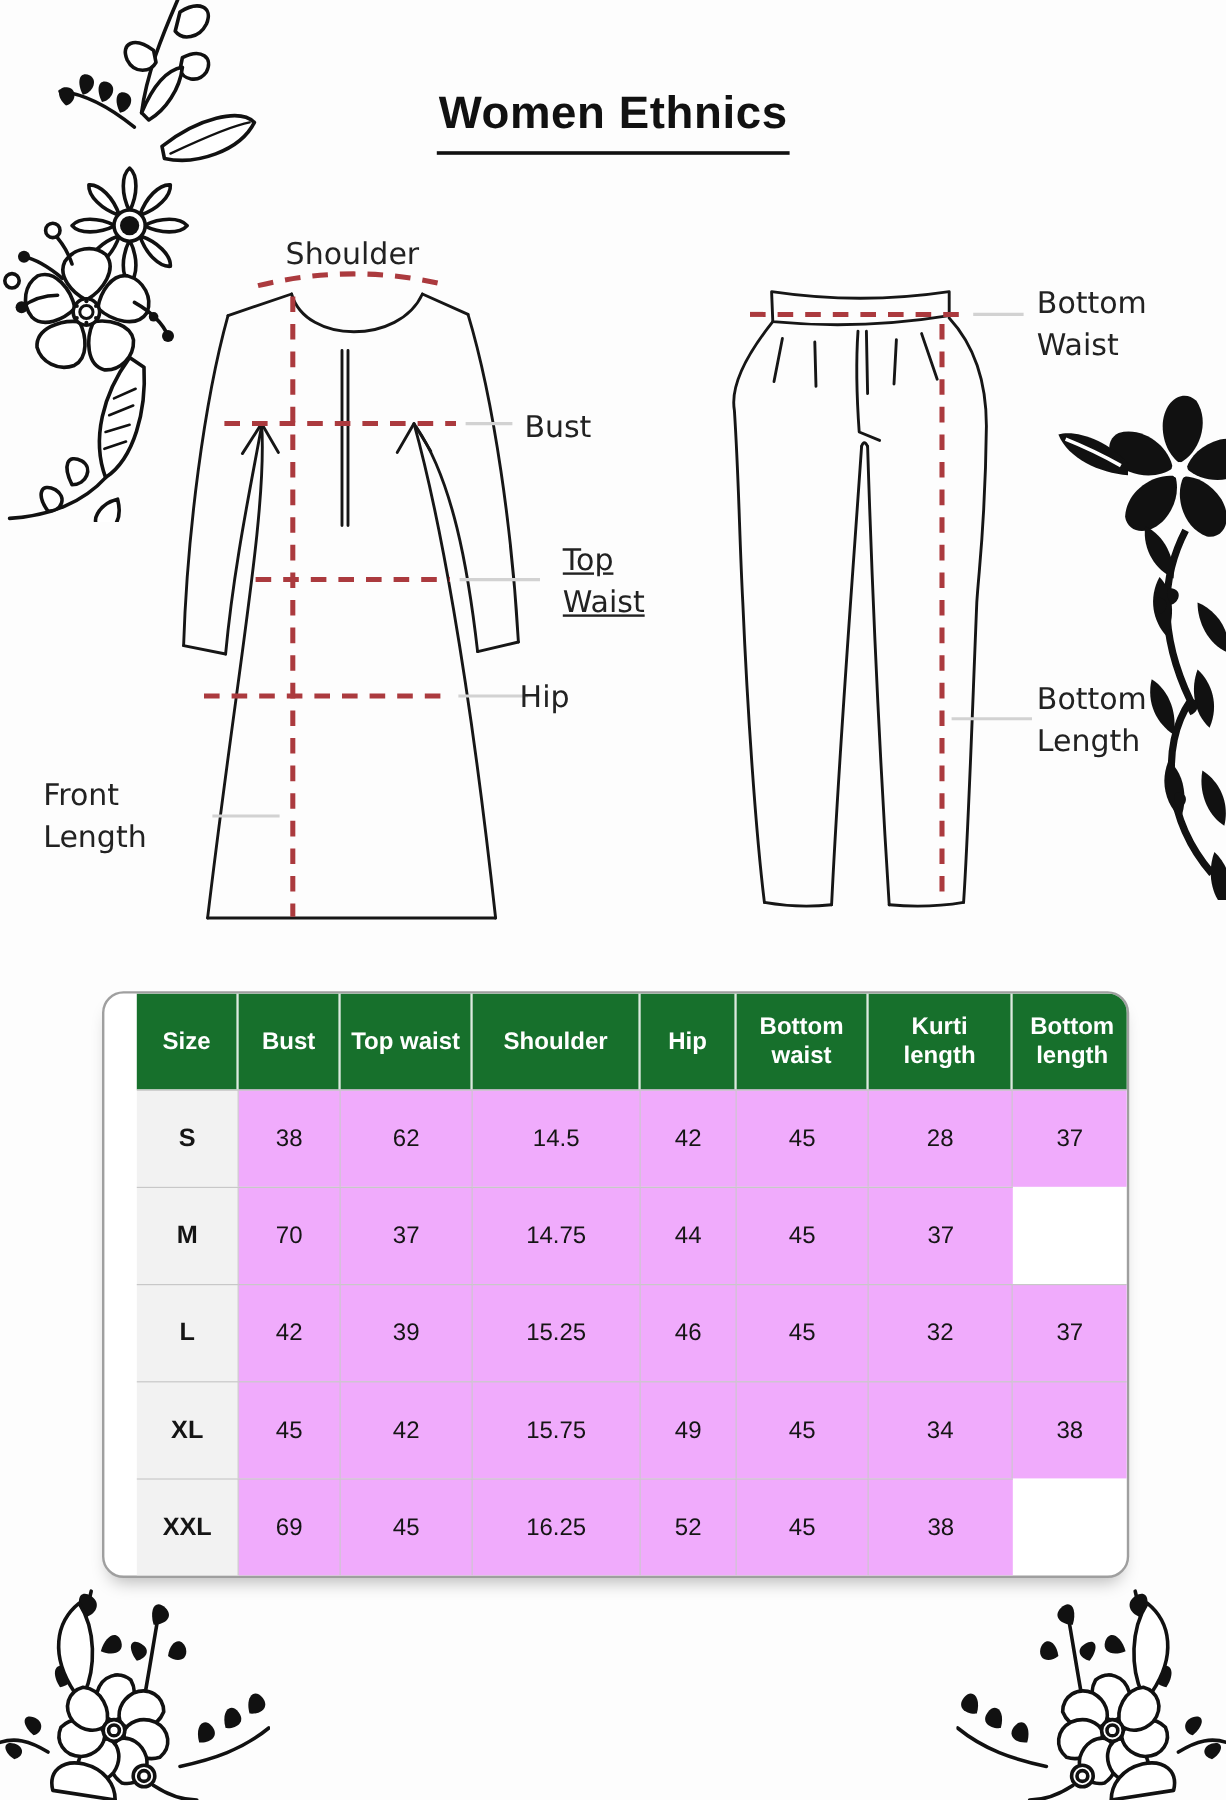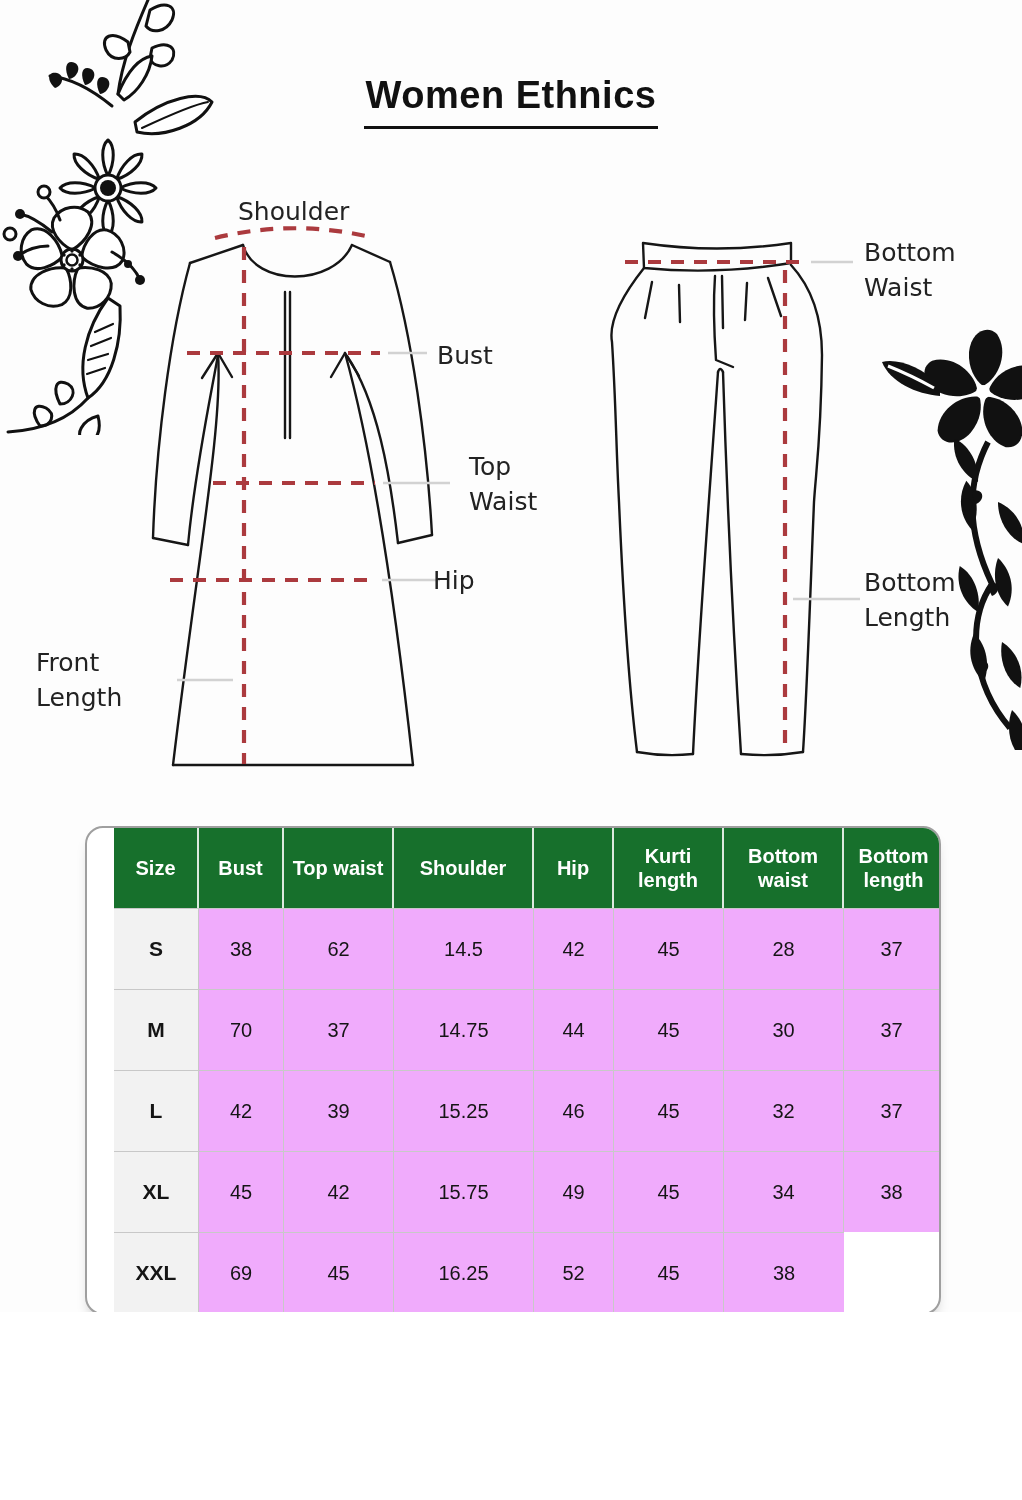--- a/index.html
+++ b/index.html
@@ -3,7 +3,7 @@
 <meta charset="utf-8">
 <style>
   html,body{margin:0;padding:0;background:#fff;}
-  .page{position:relative;width:1022px;height:1312px;background:#fdfdfd;overflow:hidden;
+  .page{position:relative;width:1022px;height:1500px;background:#fdfdfd;overflow:hidden;
         font-family:"Liberation Sans",sans-serif;}
 
   

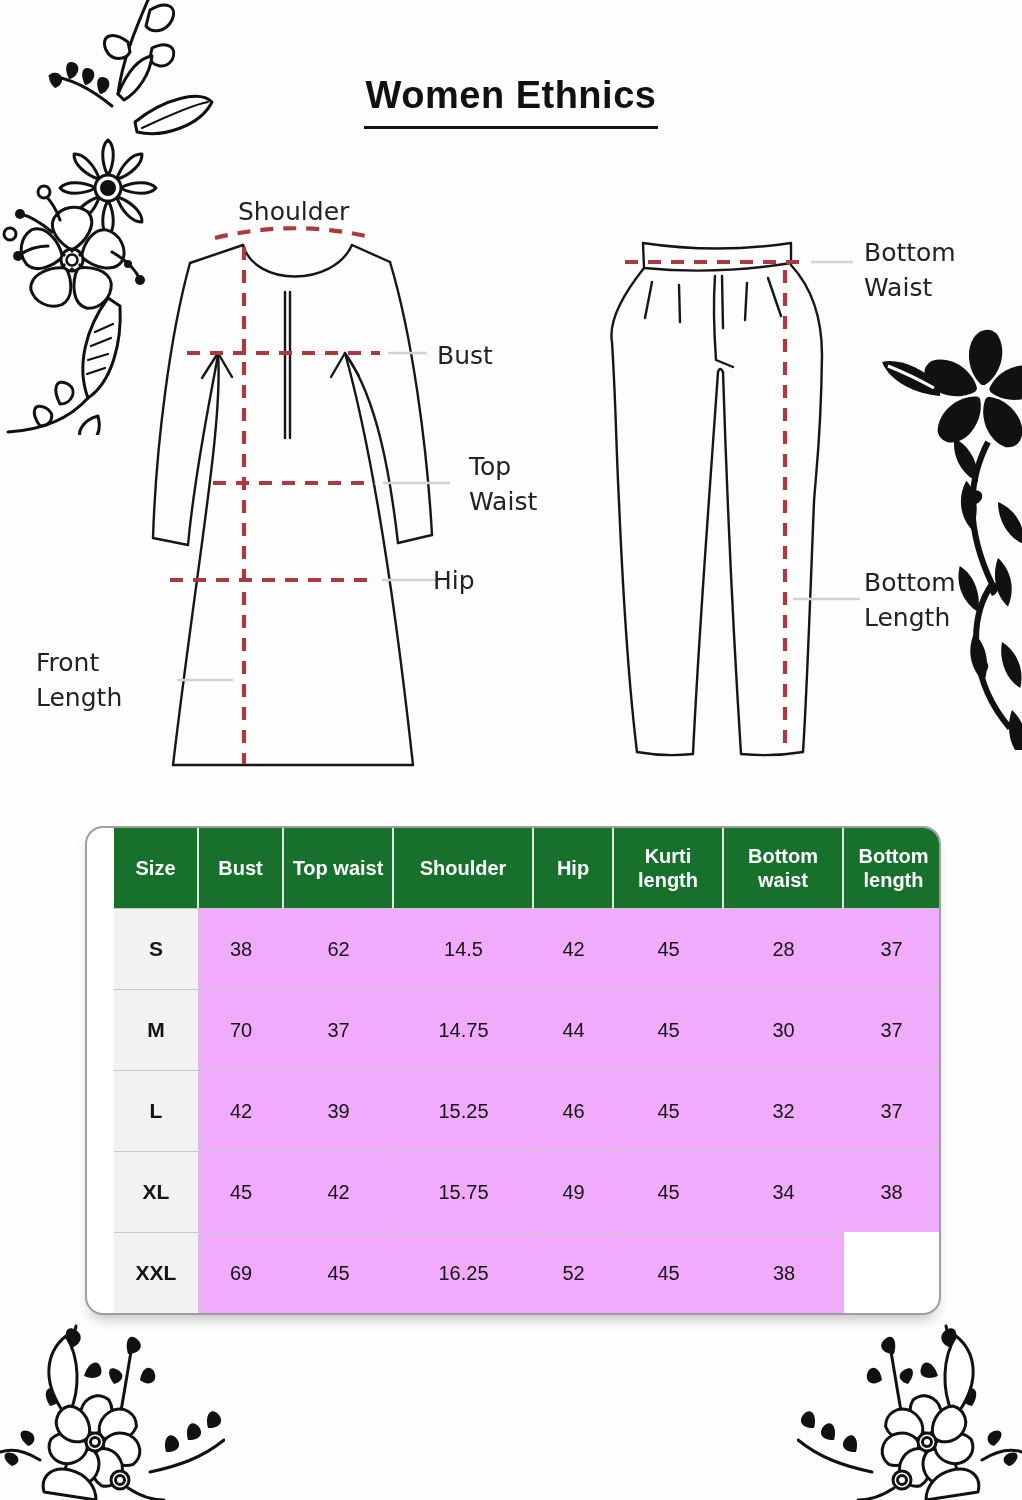--- a/index.html
+++ b/index.html
@@ -17,7 +17,7 @@
   .dlabel span{display:block;}
   .lbl-shoulder{left:238px;top:194px;}
   .lbl-bust{left:437px;top:338px;}
-  .lbl-top-waist{left:469px;top:449px;}
+  .lbl-top-waist{left:469px;top:449px;text-decoration:underline;}
   .lbl-hip{left:433px;top:563px;}
   .lbl-front-length{left:36px;top:645px;width:120px;text-align:left;}
   .lbl-bottom-waist{left:864px;top:235px;}

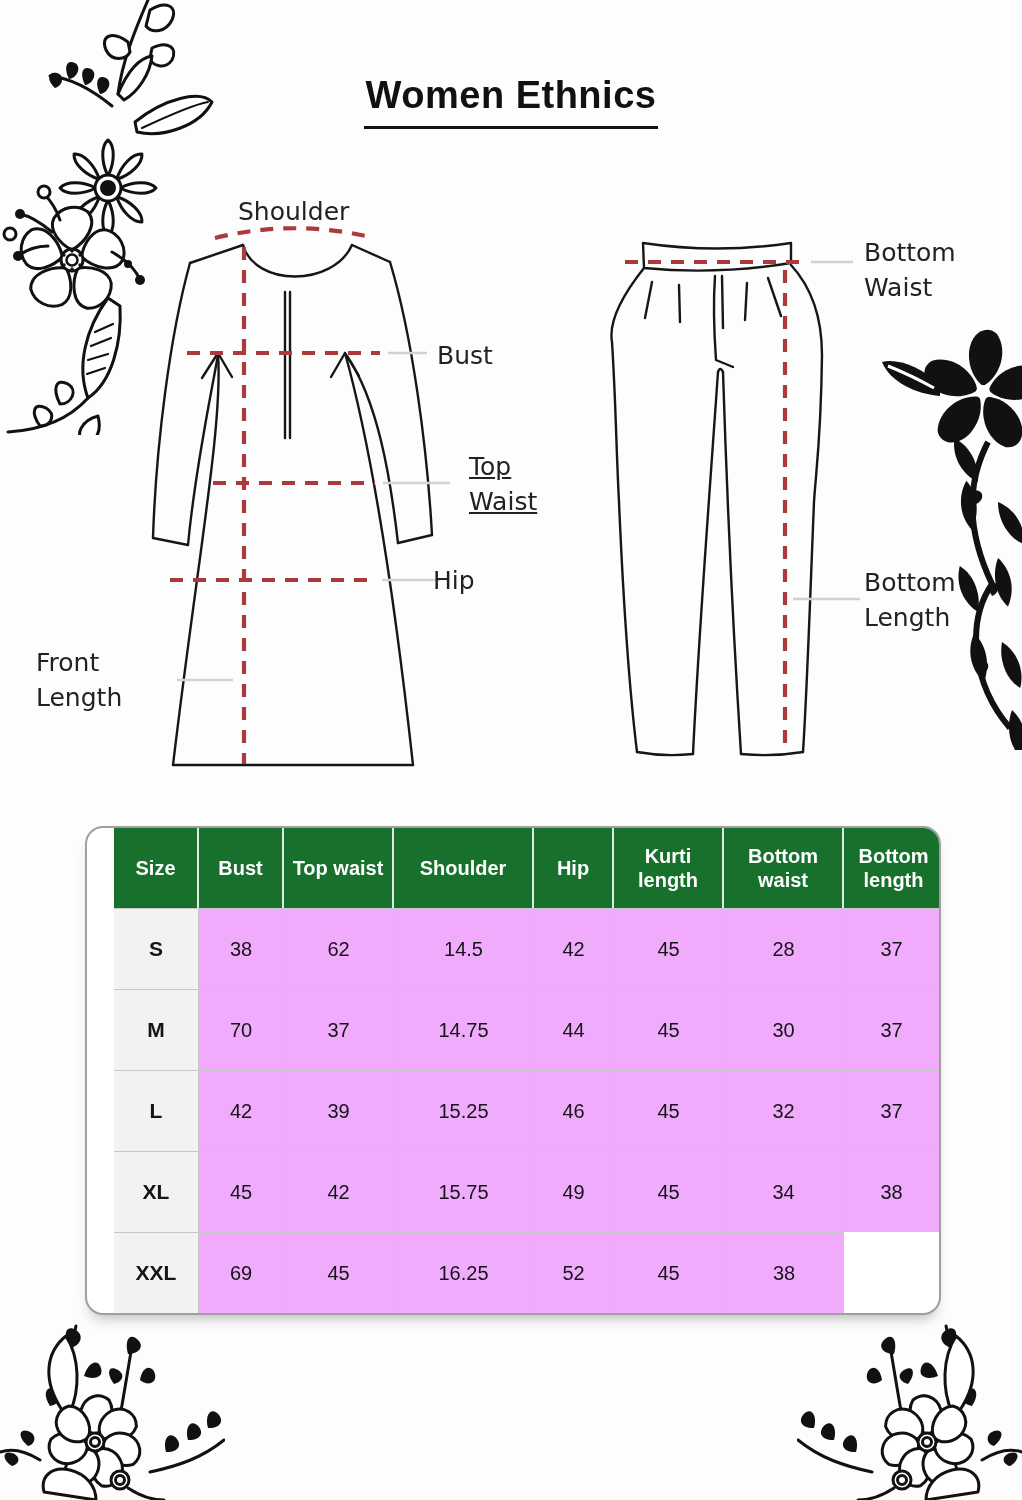--- a/index.html
+++ b/index.html
@@ -338,8 +338,8 @@
       <div class="hcell">Top waist</div>
       <div class="hcell">Shoulder</div>
       <div class="hcell">Hip</div>
+      <div class="hcell">Bottom waist</div>
       <div class="hcell">Kurti length</div>
-      <div class="hcell">Bottom waist</div>
       <div class="hcell">Bottom length</div>
     </div>
     <div class="trow">

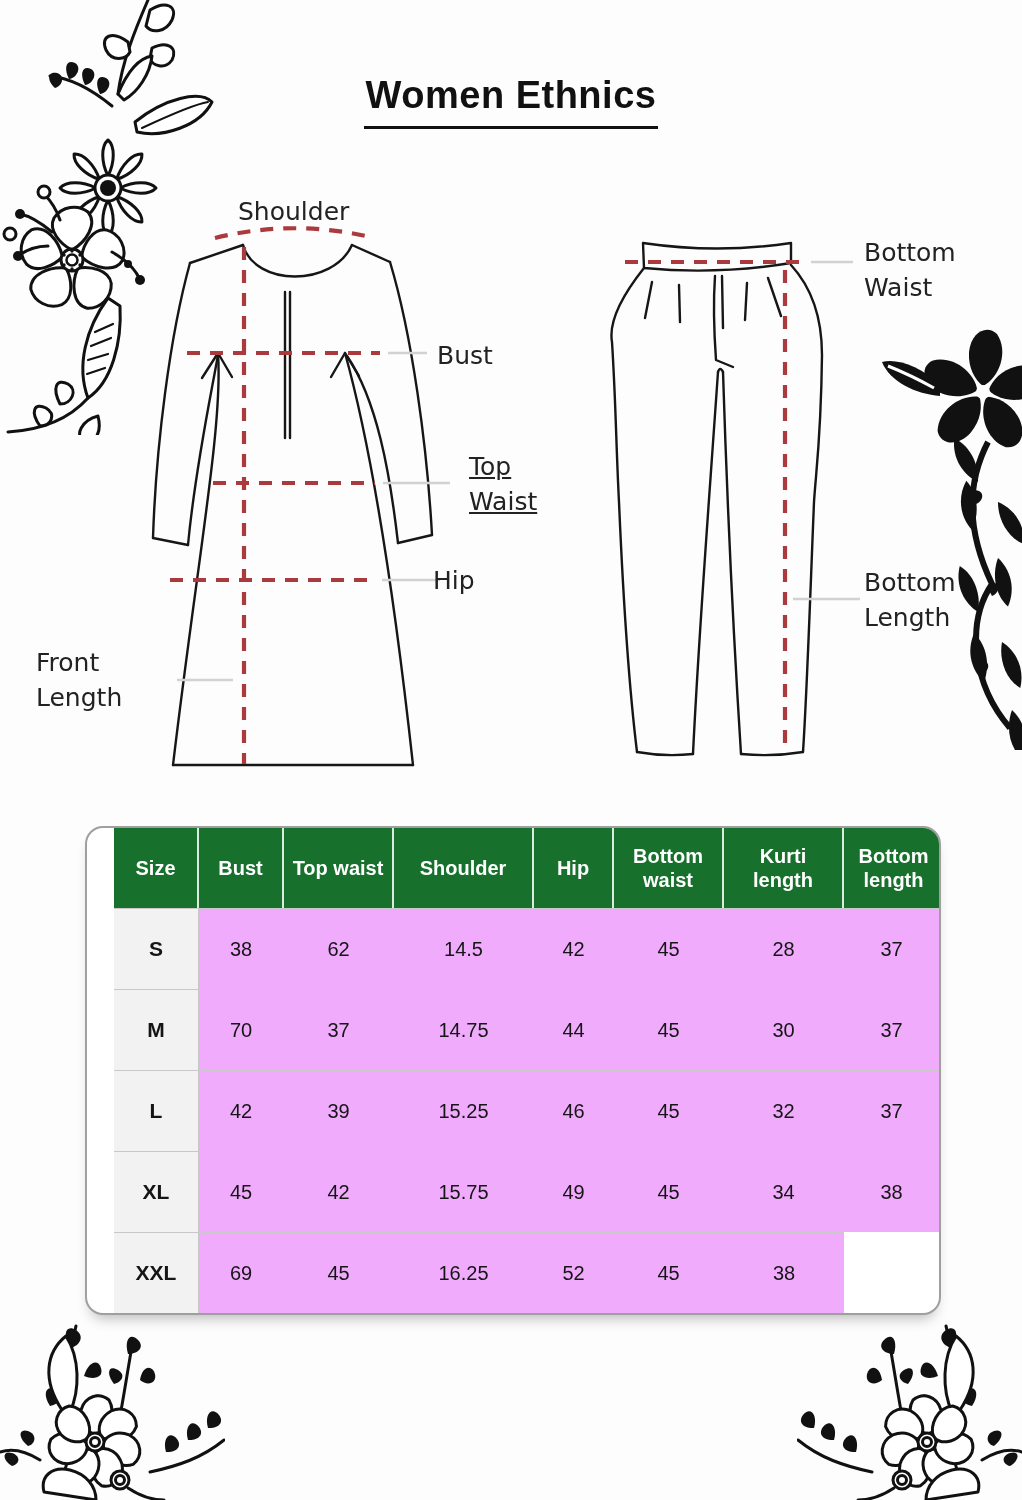--- a/index.html
+++ b/index.html
@@ -359,7 +359,6 @@
       <div class="bcell">14.75</div>
       <div class="bcell">44</div>
       <div class="bcell">45</div>
-      <div class="bcell">30</div>
       <div class="bcell">37</div>
     </div>
     <div class="trow">

